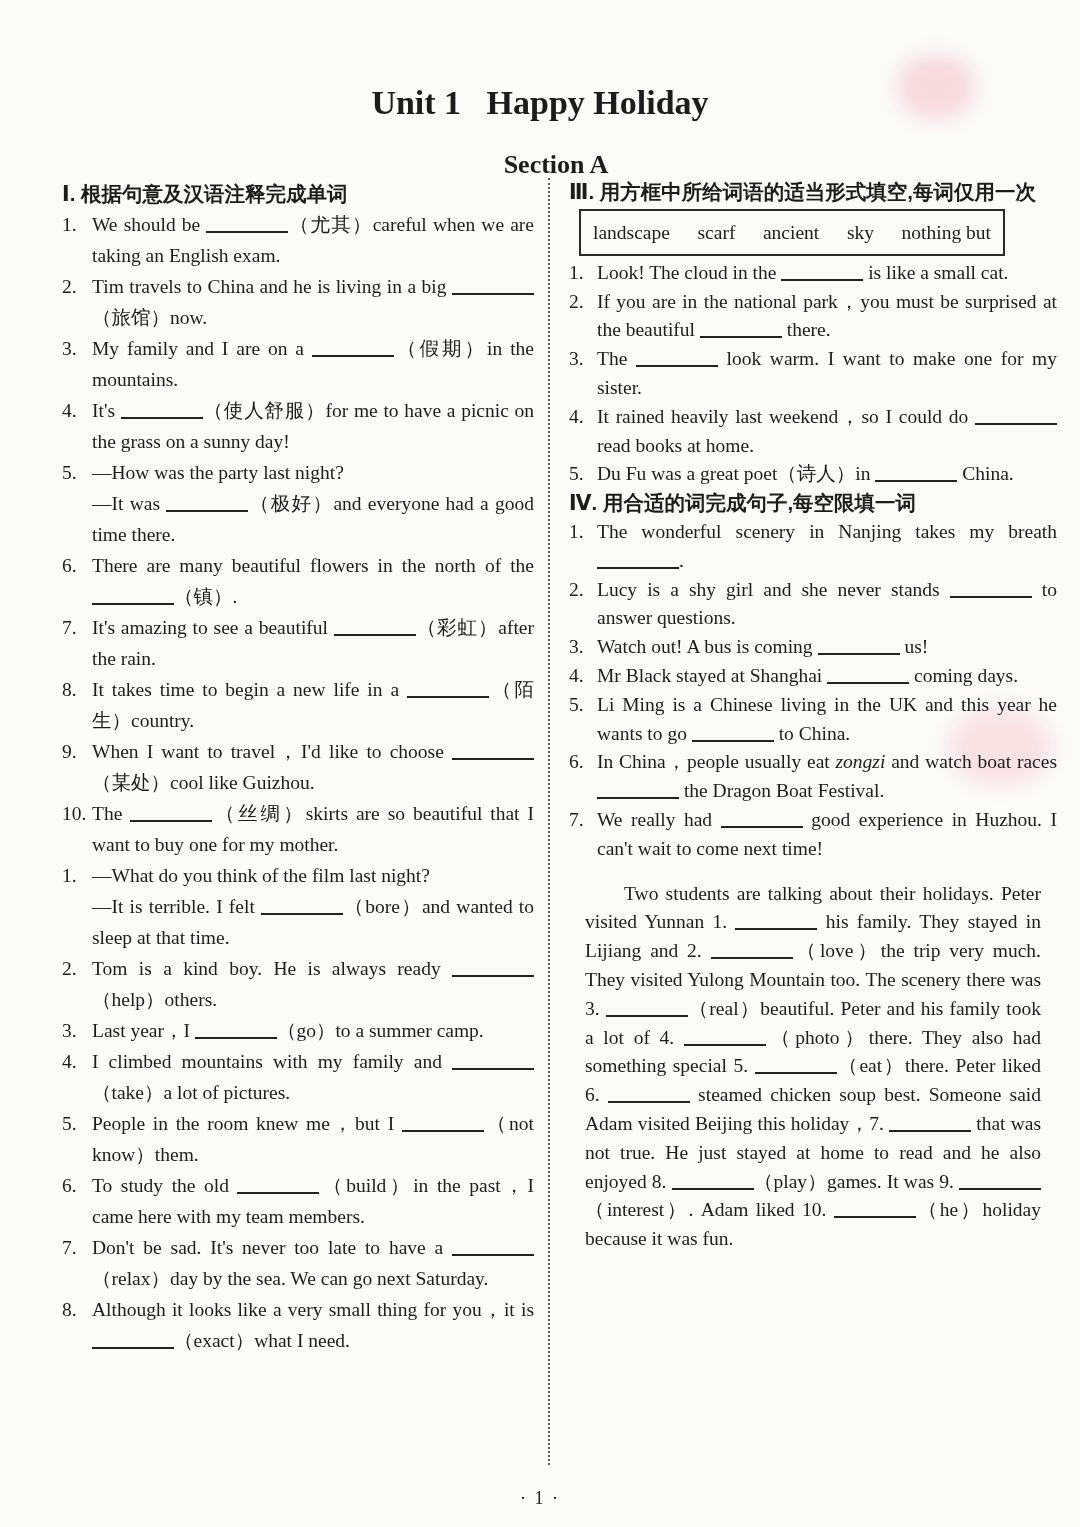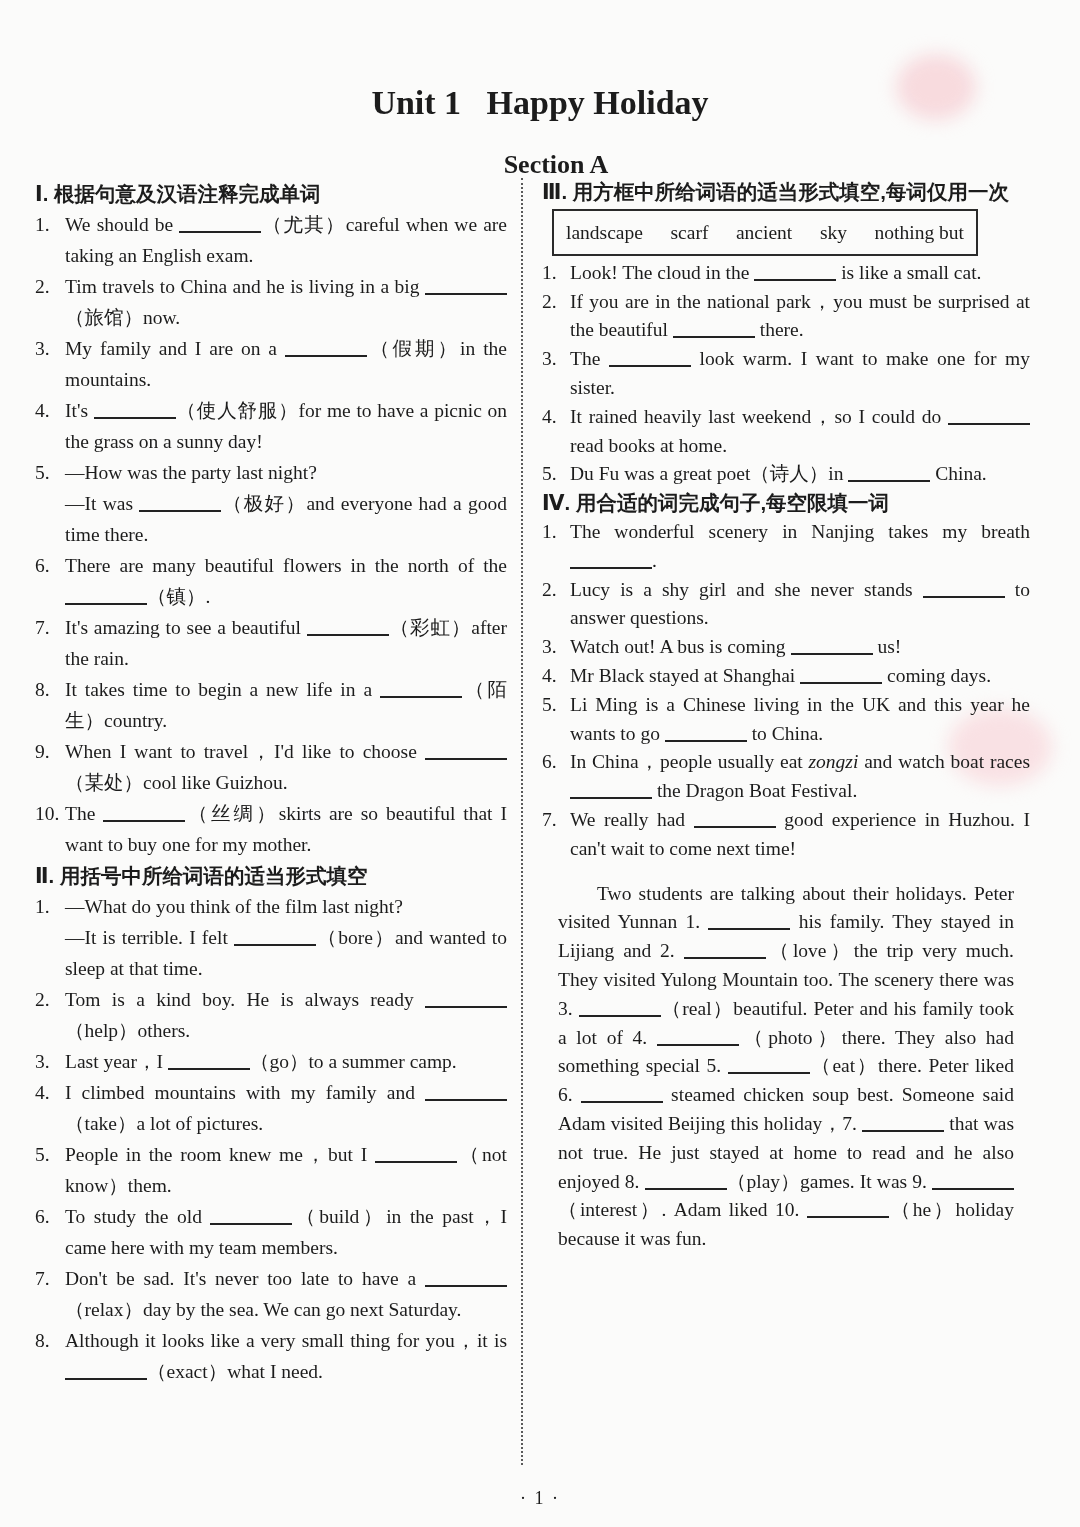--- a/index.html
+++ b/index.html
@@ -24,7 +24,7 @@
     font-family:"Liberation Serif","DejaVu Serif",serif;
   }
   .columns{
-    position:absolute;top:178px;left:35px;width:995px;
+    position:absolute;top:178px;left:62px;width:995px;
     display:flex;align-items:stretch;min-height:1287px;
   }
   .col{box-sizing:border-box;}

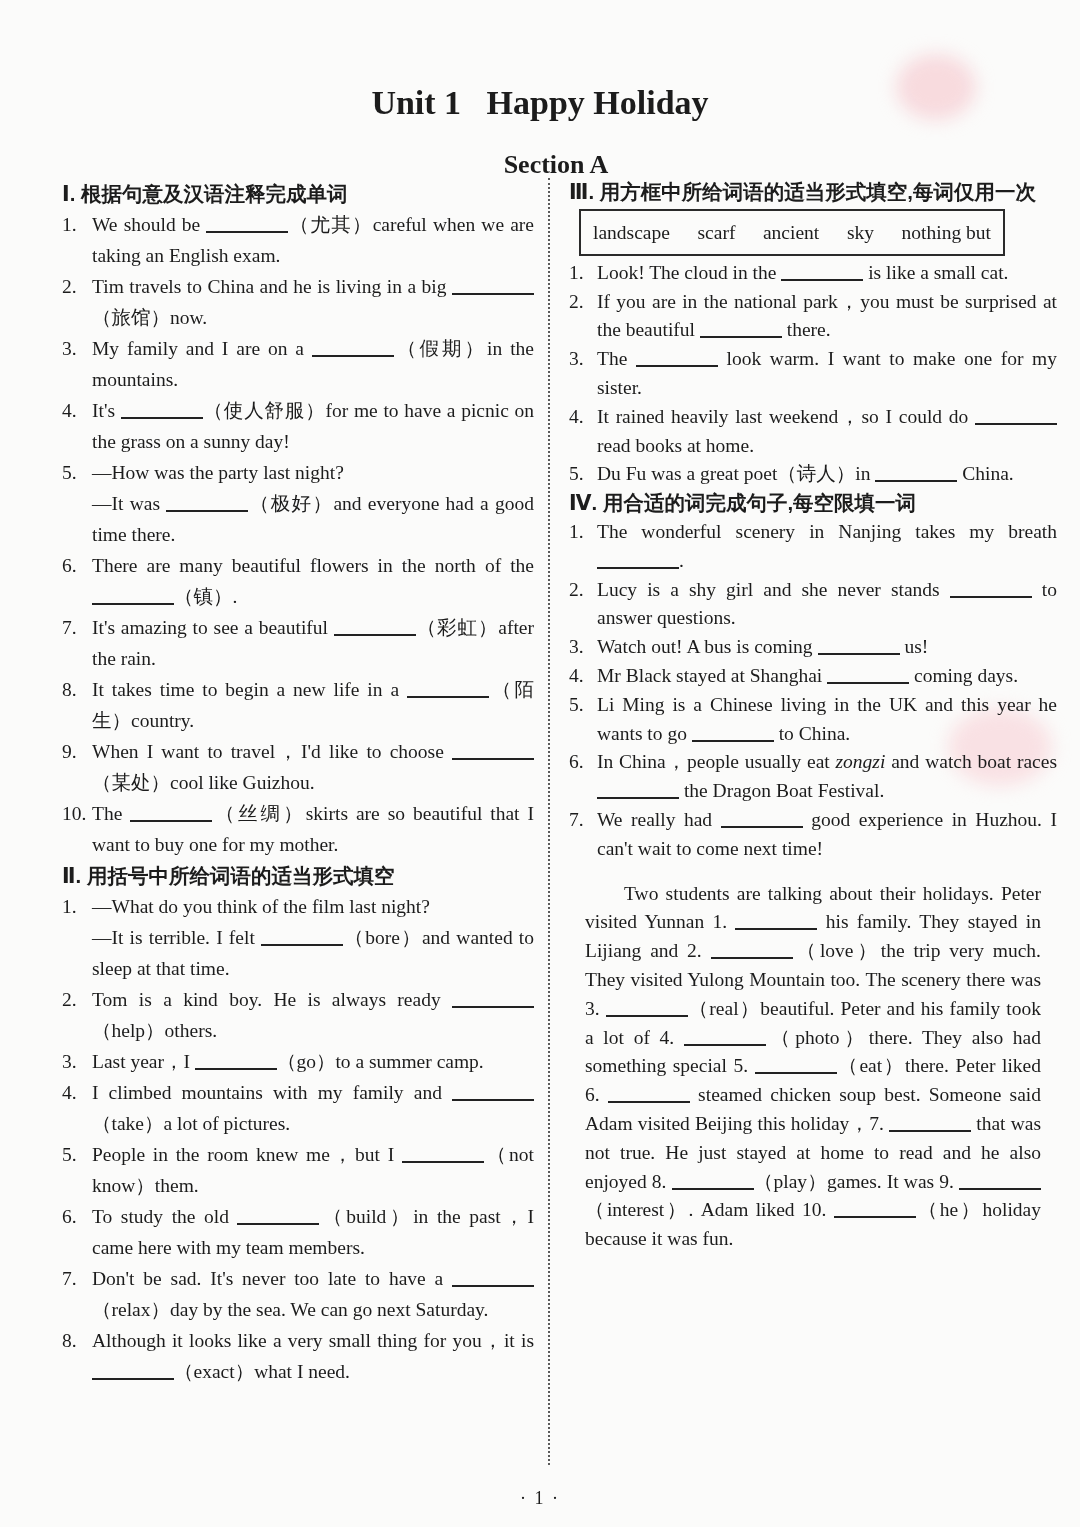--- a/index.html
+++ b/index.html
@@ -82,7 +82,6 @@
           <div class="item"><span class="num">10.</span><span>The </span><span class="blank"></span><span>（丝绸）skirts are so beautiful that I want to buy one for my mother.</span></div>
         </section>
         <section class="sec">
-          <div class="sec-header">Ⅱ. 用括号中所给词语的适当形式填空</div>
           <div class="item"><span class="num">1.</span><span>—What do you think of the film last night?</span><br><span>—It is terrible. I felt </span><span class="blank"></span><span>（bore）and wanted to sleep at that time.</span></div>
           <div class="item"><span class="num">2.</span><span>Tom is a kind boy. He is always ready </span><span class="blank"></span><span>（help）others.</span></div>
           <div class="item"><span class="num">3.</span><span>Last year，I </span><span class="blank"></span><span>（go）to a summer camp.</span></div>

